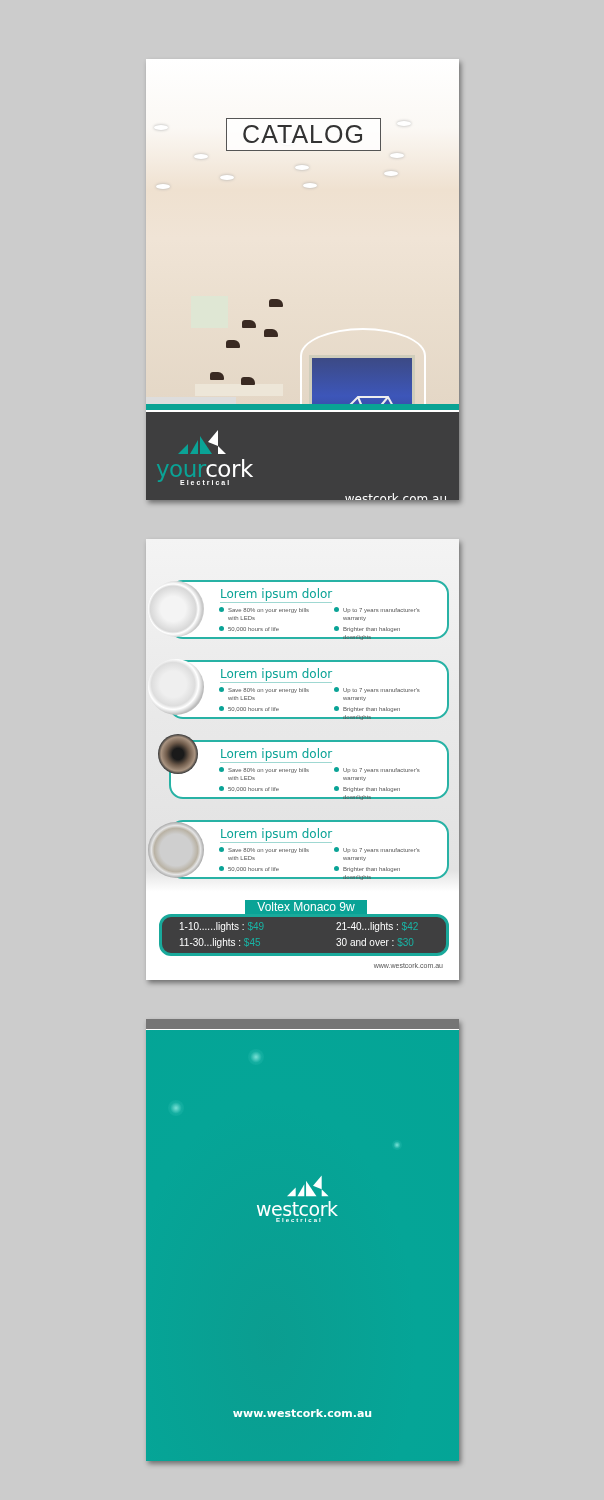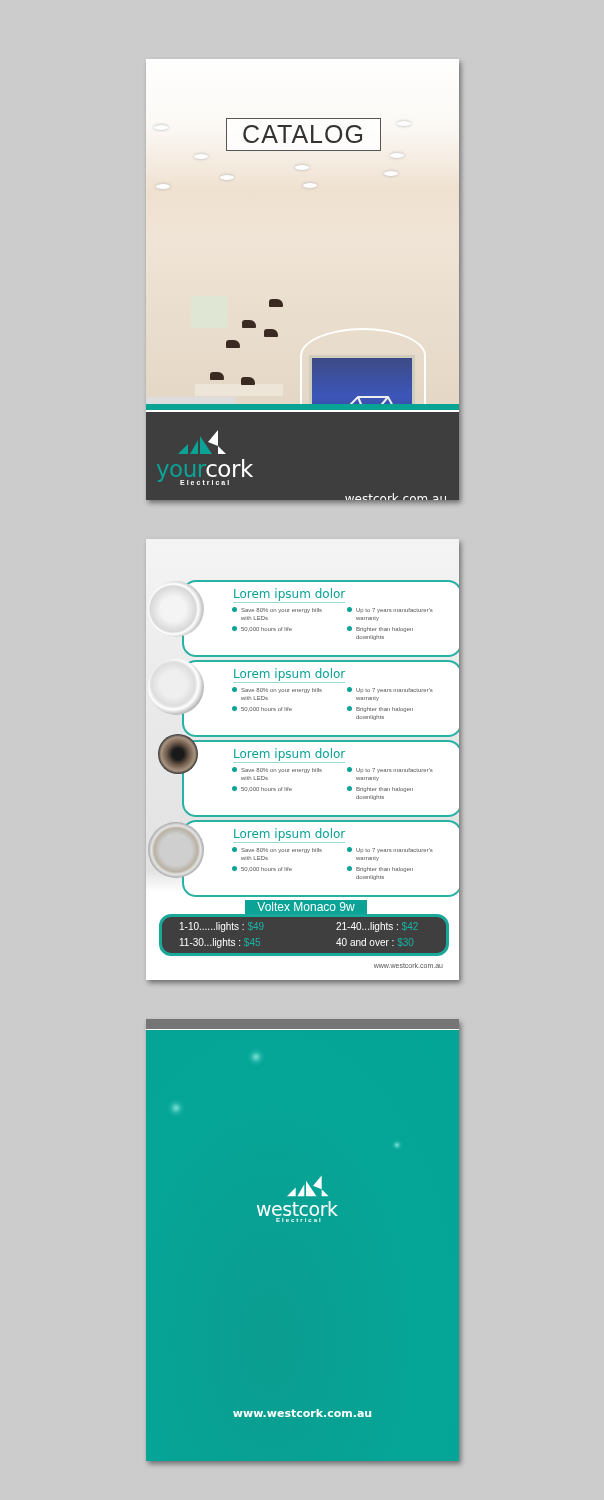--- a/index.html
+++ b/index.html
@@ -29,7 +29,7 @@
   
   #p2 { top: 539px; height: 441px; background: linear-gradient(180deg,#f4f4f4 0%, #e9e9e9 40%, #e2e2e2 75%, #fff 80%, #fff 100%); }
   #p2 .heading { position: absolute; top: 16px; width: 100%; text-align: center; color: #0aa396; font-weight: bold; font-size: 13.5px; letter-spacing: 0.3px; }
-  .card { position: absolute; left: 36px; width: 280px; height: 77px; background: #fff; border: 2px solid #28b2a5; border-radius: 14px; }
+  .card { position: absolute; left: 23px; width: 280px; height: 59px; background: #fff; border: 2px solid #28b2a5; border-radius: 14px; }
   .card .ctitle { position: absolute; left: 49px; top: 5px; color: #0aa396; font-size: 12px; border-bottom: 1px solid #9fd8d2; padding-bottom: 1px; font-family: "DejaVu Sans", sans-serif; }
   .card .b { position: absolute; font-size: 6px; color: #555; line-height: 8px; padding-left: 9px; width: 95px; }
   .card .b::before { content: ""; position: absolute; left: 0; top: 1px; width: 5px; height: 5px; border-radius: 50%; background: #0aa396; }

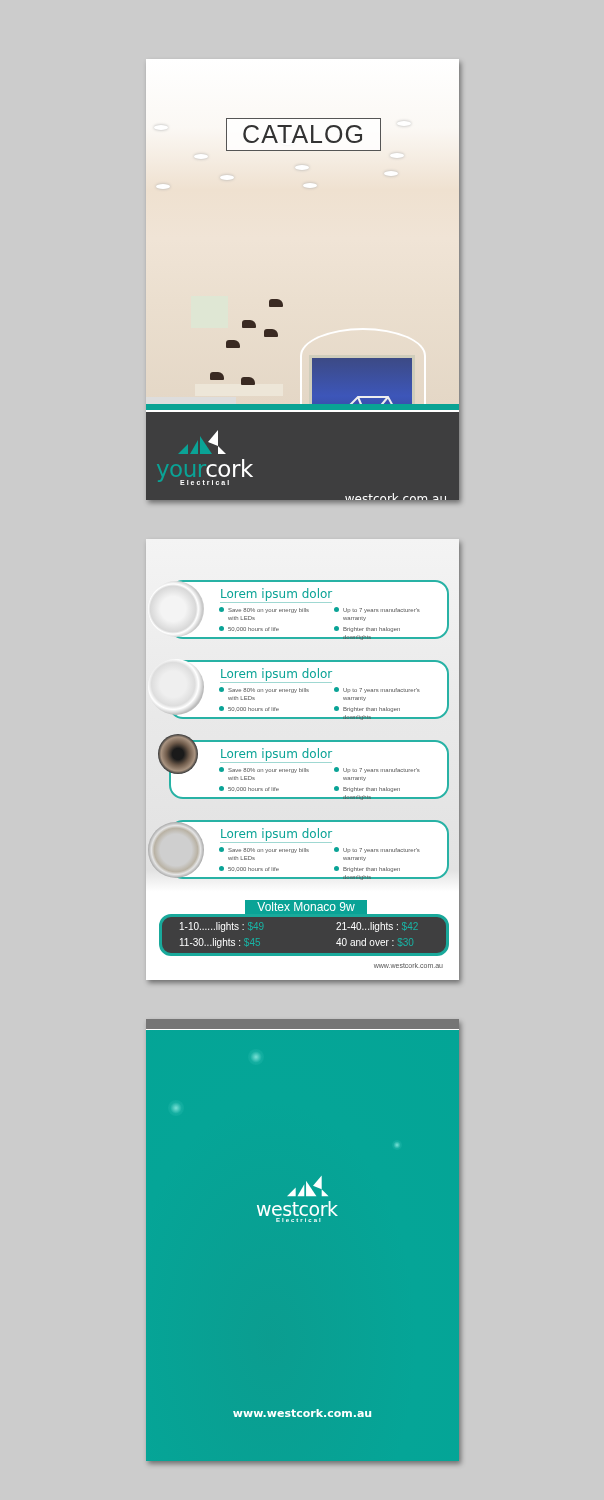--- a/index.html
+++ b/index.html
@@ -141,7 +141,7 @@
     <div class="p" style="left:17px;top:4px"><span>1-10......lights : </span><span class="v">$49</span></div>
     <div class="p" style="left:17px;top:20px"><span>11-30...lights : </span><span class="v">$45</span></div>
     <div class="p" style="left:174px;top:4px"><span>21-40...lights : </span><span class="v">$42</span></div>
-    <div class="p" style="left:174px;top:20px"><span>40 and over : </span><span class="v">$30</span></div>
+    <div class="p" style="left:174px;top:20px"><span>30 and over : </span><span class="v">$30</span></div>
   </div>
   <div class="url2">www.westcork.com.au</div>
 </div>

